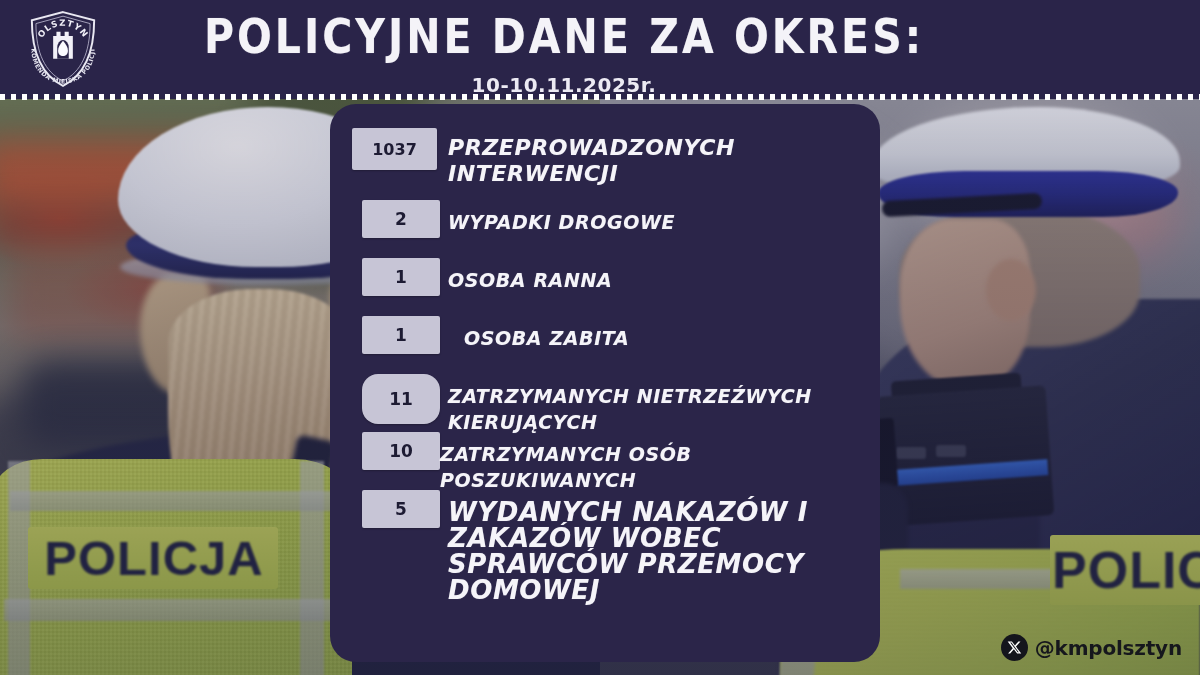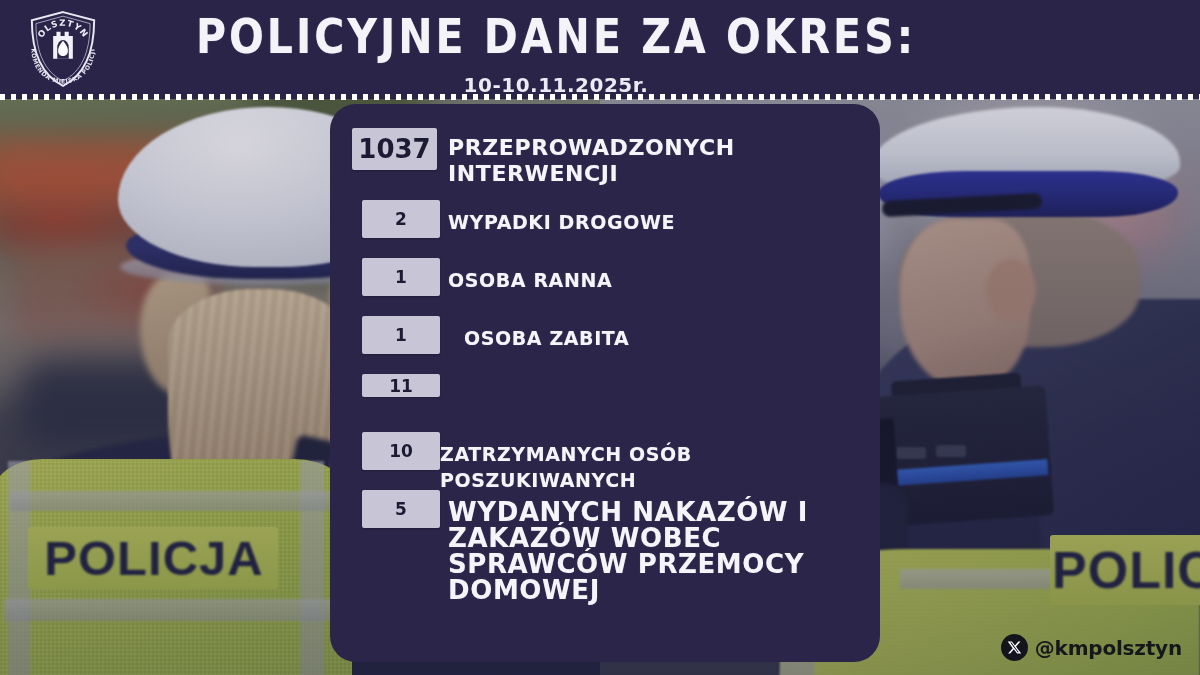--- a/index.html
+++ b/index.html
@@ -406,7 +406,7 @@
   }
   .title-wrap {
     position: absolute;
-    left: 0; top: 8px;
+    left: 8px; top: 8px;
     width: 1084px;
     text-align: center;
     padding-left: 28px;

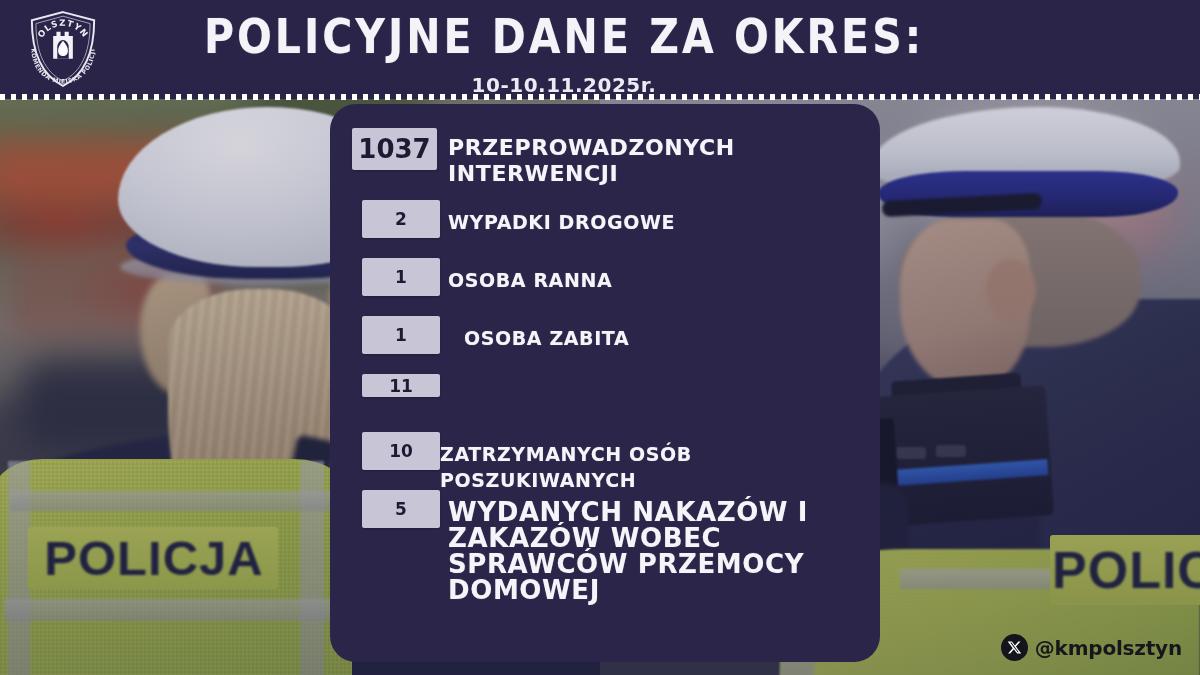--- a/index.html
+++ b/index.html
@@ -613,7 +613,7 @@
   <div class="stats-panel">
     <div id="stats-host">
         <div class="stat-row" style="top: 24px;">
-          <div class="stat-box" style="margin-left: 22px; width: 85px; height: 42px; font-size: 26px;">1037</div>
+          <div class="stat-box" style="margin-left: 22px; width: 85px; height: 42px; font-size: 16px;">1037</div>
           <div class="stat-label" style="margin-left: 11px; font-size: 22px; padding-top: 7px;">PRZEPROWADZONYCH INTERWENCJI</div>
         </div>
         <div class="stat-row" style="top: 96px;">

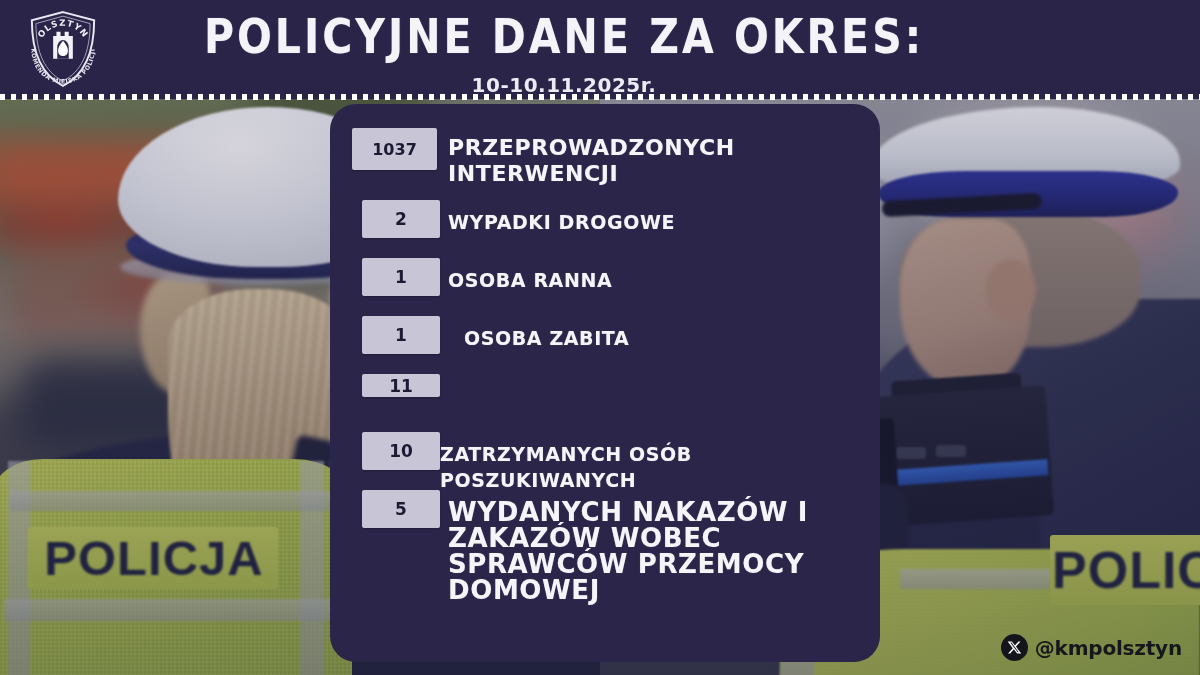--- a/index.html
+++ b/index.html
@@ -478,6 +478,7 @@
     line-height: 26px;
     white-space: pre-line;
     text-shadow: 0 0 1px rgba(255,255,255,.3);
+    font-style: italic;
   }
 
   

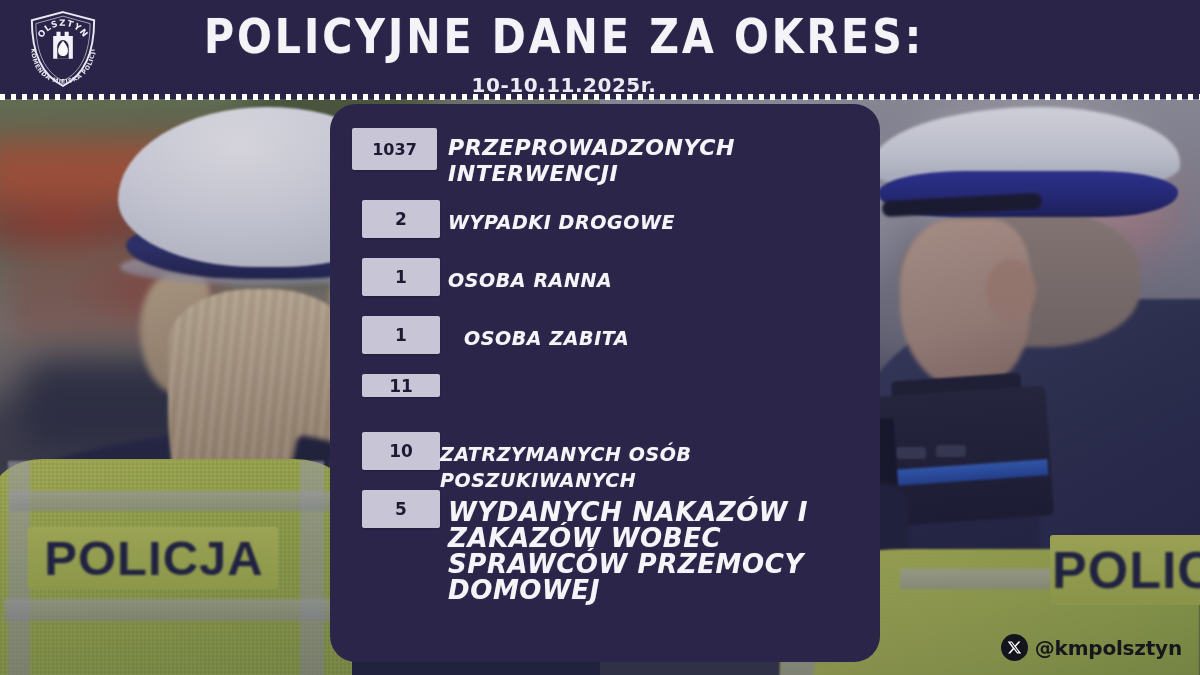--- a/index.html
+++ b/index.html
@@ -630,7 +630,7 @@
           <div class="stat-label" style="margin-left: 24px; font-size: 19px; padding-top: 9px;">OSOBA ZABITA</div>
         </div>
         <div class="stat-row" style="top: 270px;">
-          <div class="stat-box" style="margin-left: 32px; width: 78px; height: 23px; font-size: 17px;">11</div>
+          <div class="stat-box" style="margin-left: 32px; width: 78px; height: 50px; font-size: 17px; border-radius: 16px;">11</div>
         </div>
         <div class="stat-row" style="top: 328px;">
           <div class="stat-box" style="margin-left: 32px; width: 78px; height: 38px; font-size: 17px;">10</div>

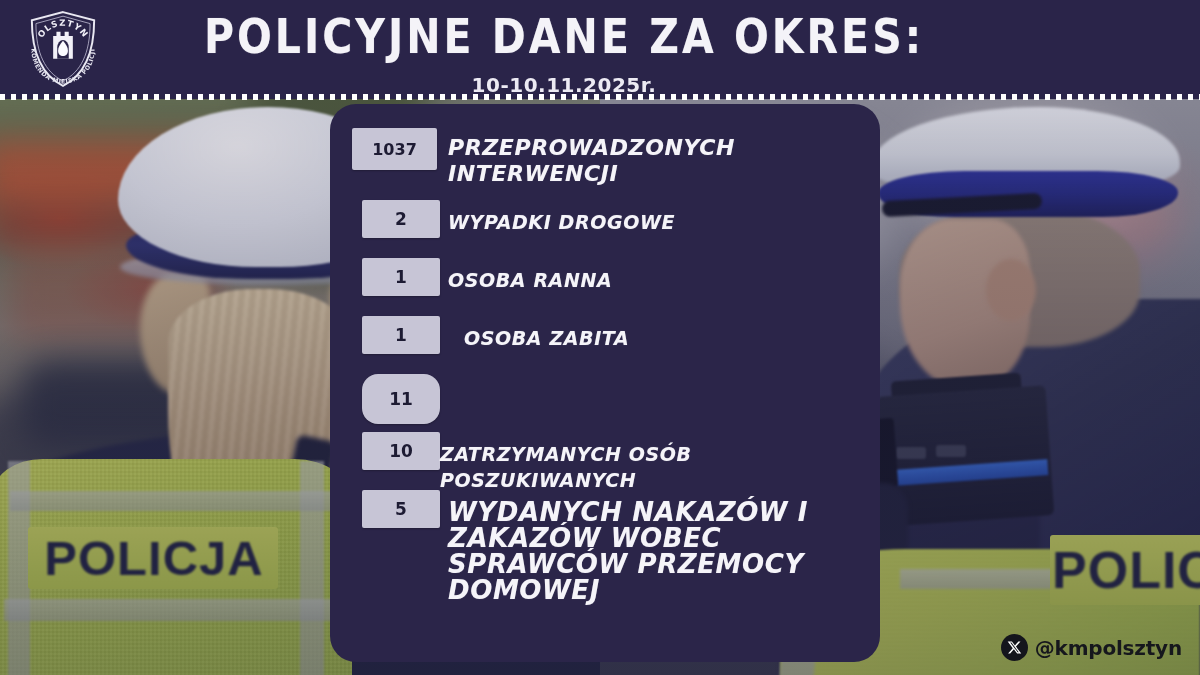--- a/index.html
+++ b/index.html
@@ -631,6 +631,7 @@
         </div>
         <div class="stat-row" style="top: 270px;">
           <div class="stat-box" style="margin-left: 32px; width: 78px; height: 50px; font-size: 17px; border-radius: 16px;">11</div>
+          <div class="stat-label" style="margin-left: 8px; font-size: 19px; padding-top: 9px;">ZATRZYMANYCH NIETRZEŹWYCH KIERUJĄCYCH</div>
         </div>
         <div class="stat-row" style="top: 328px;">
           <div class="stat-box" style="margin-left: 32px; width: 78px; height: 38px; font-size: 17px;">10</div>

